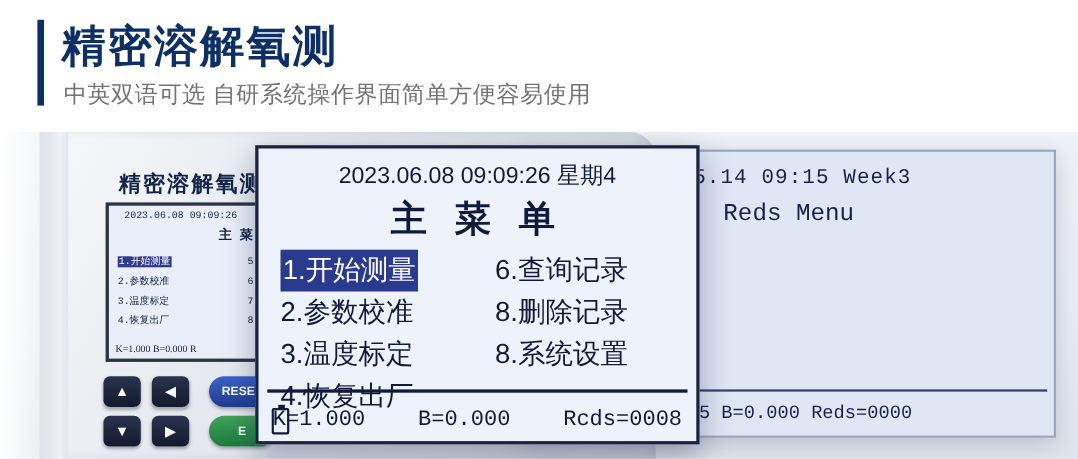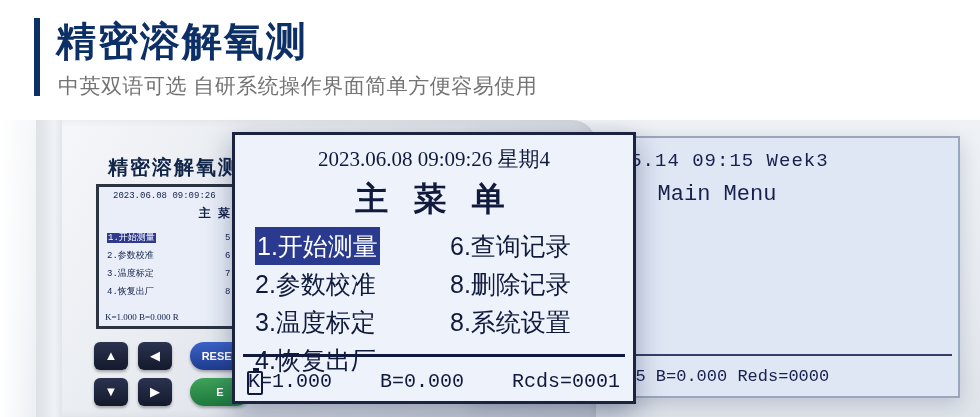--- a/index.html
+++ b/index.html
@@ -246,7 +246,7 @@
     left: 0; top: 10px;
     width: 398px;
     text-align: center;
-    font-family: Liberation Serif, serif;
+    font-family: Liberation Sans, sans-serif;
     font-size: 21px;
     letter-spacing: 0px;
     white-space: nowrap;

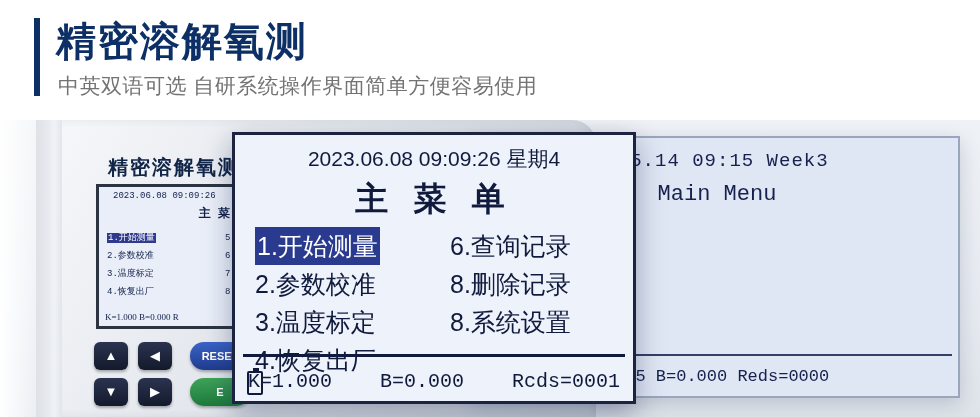--- a/index.html
+++ b/index.html
@@ -359,7 +359,7 @@
 
   <div class="lcd-en">
     <div class="en-top">.05.14   09:15   Week3</div>
-    <div class="en-title">Main Menu</div>
+    <div class="en-title">Reds Menu</div>
 
     <div class="en-col-l">
       <div class="en-item">

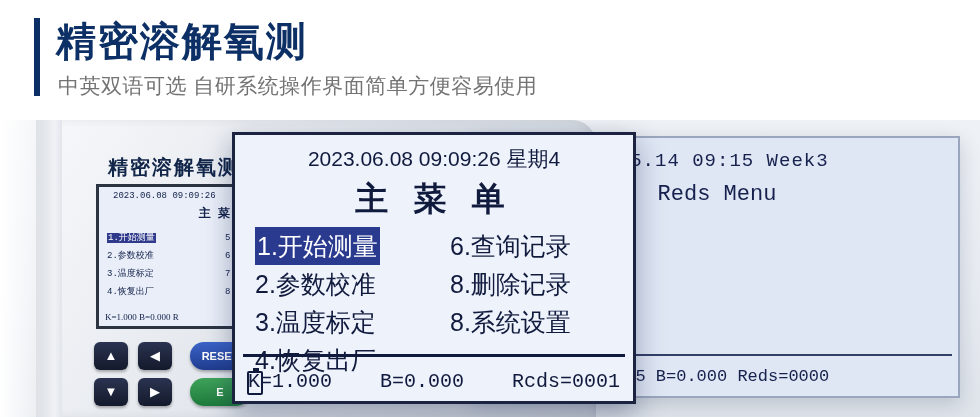--- a/index.html
+++ b/index.html
@@ -401,7 +401,7 @@
       &nbsp;&nbsp;
       <span>B=0.000</span>
       &nbsp;&nbsp;
-      <span>Rcds=0001</span>
+      <span>Rcds=0008</span>
     </div>
   </div>
 

